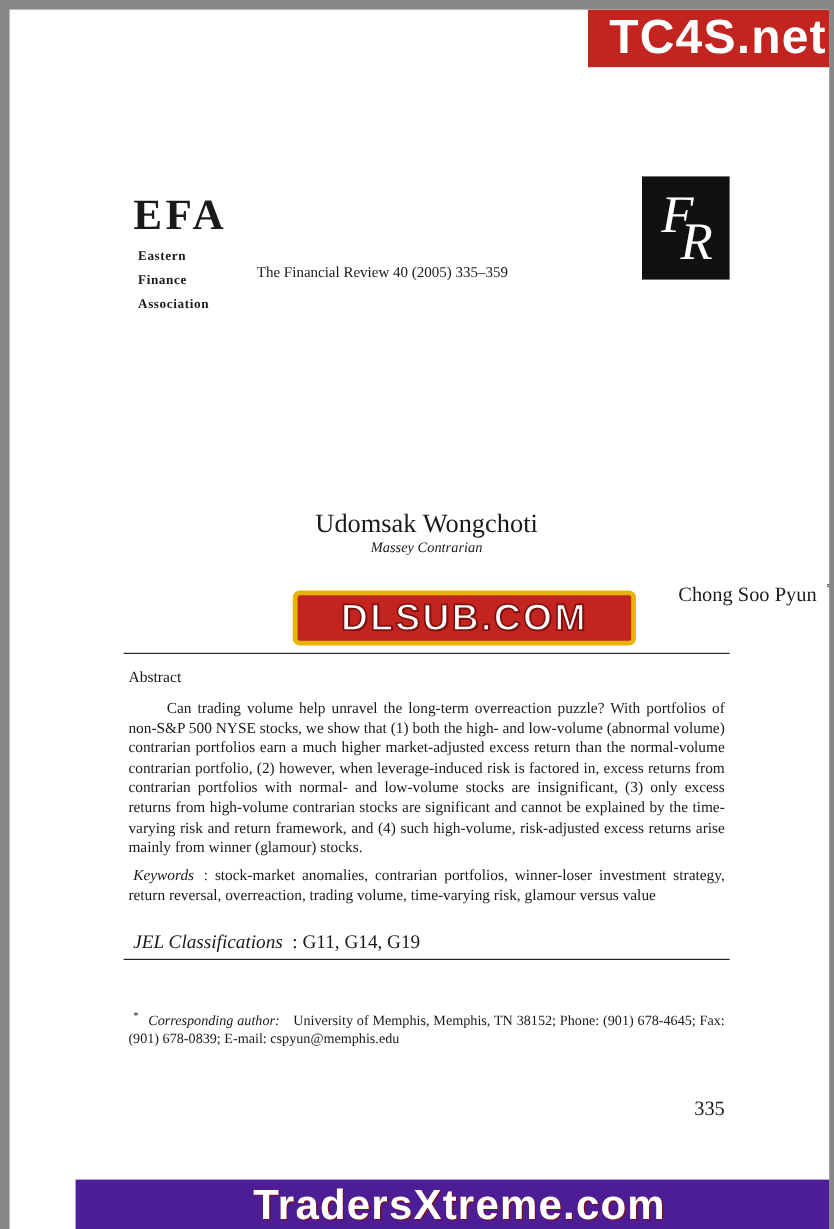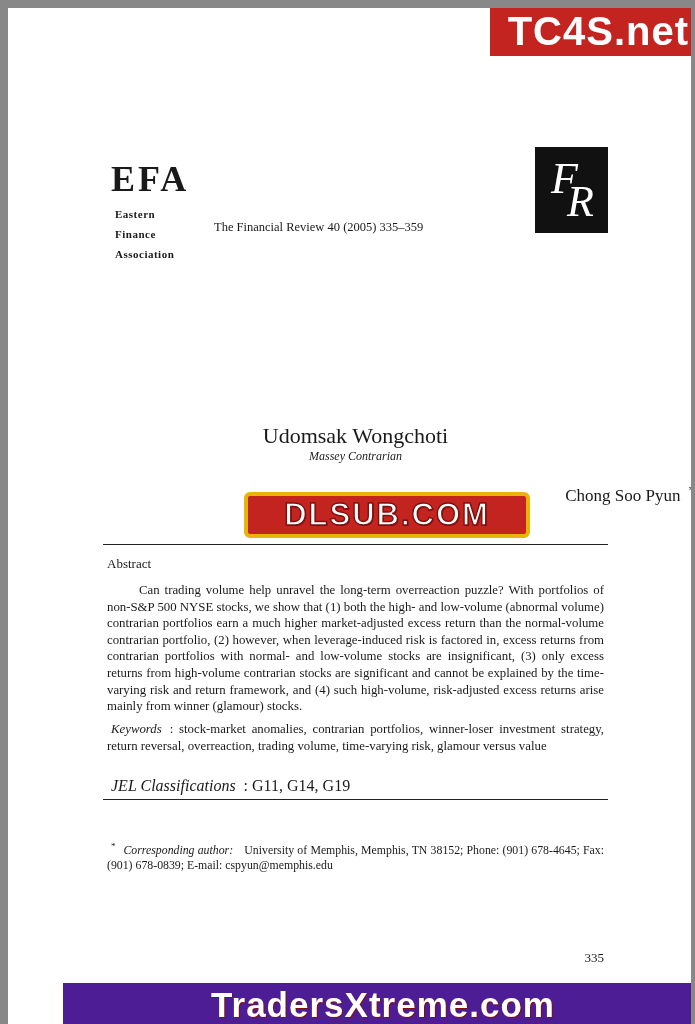--- a/index.html
+++ b/index.html
@@ -95,7 +95,7 @@
   .footnote sup { font-size: 9px; }
   .acknowledgment { position: absolute; left: 95px; top: 869px; width: 505px; font-size: 11.8px; line-height: 15.5px; text-align: justify; }
 
-  .page-number { position: absolute; right: 95px; top: 938px; font-size: 13px; }
+  .page-number { position: absolute; right: 95px; top: 902px; font-size: 17px; }
 </style>
 </head>
 <body>

